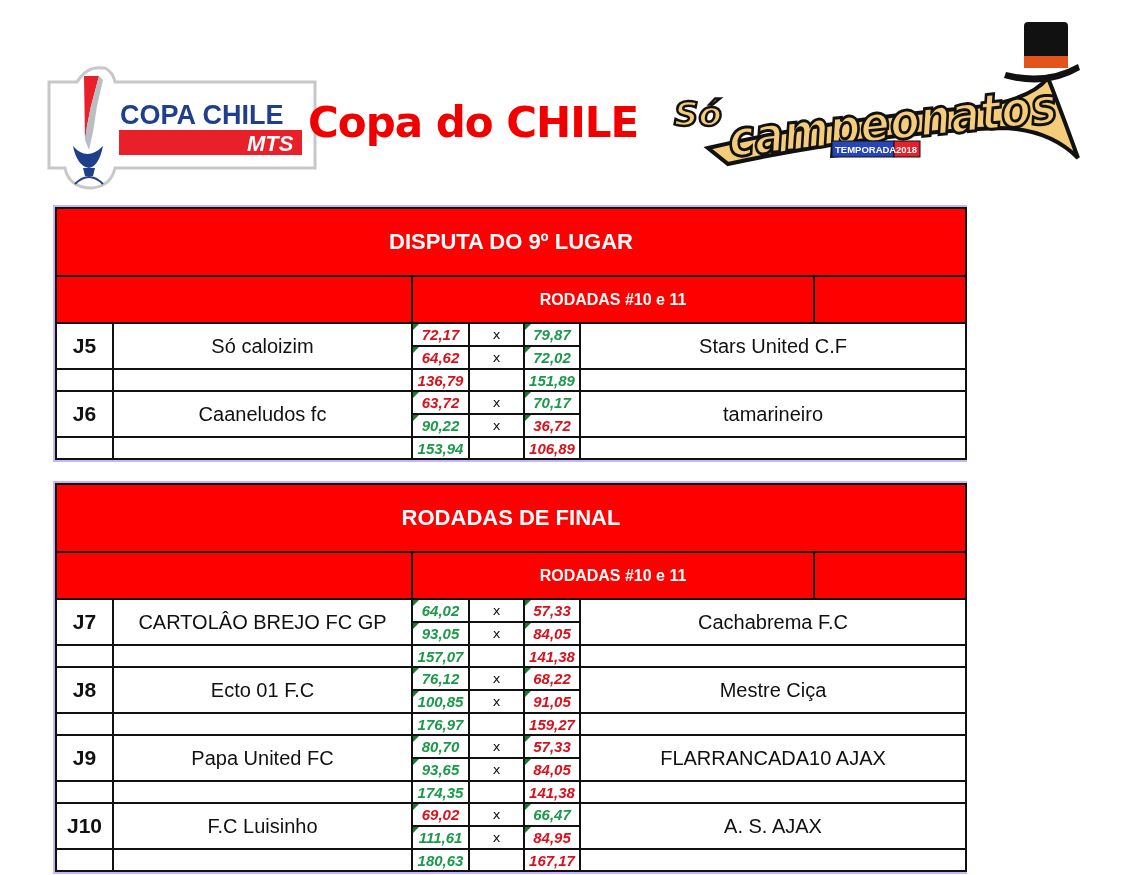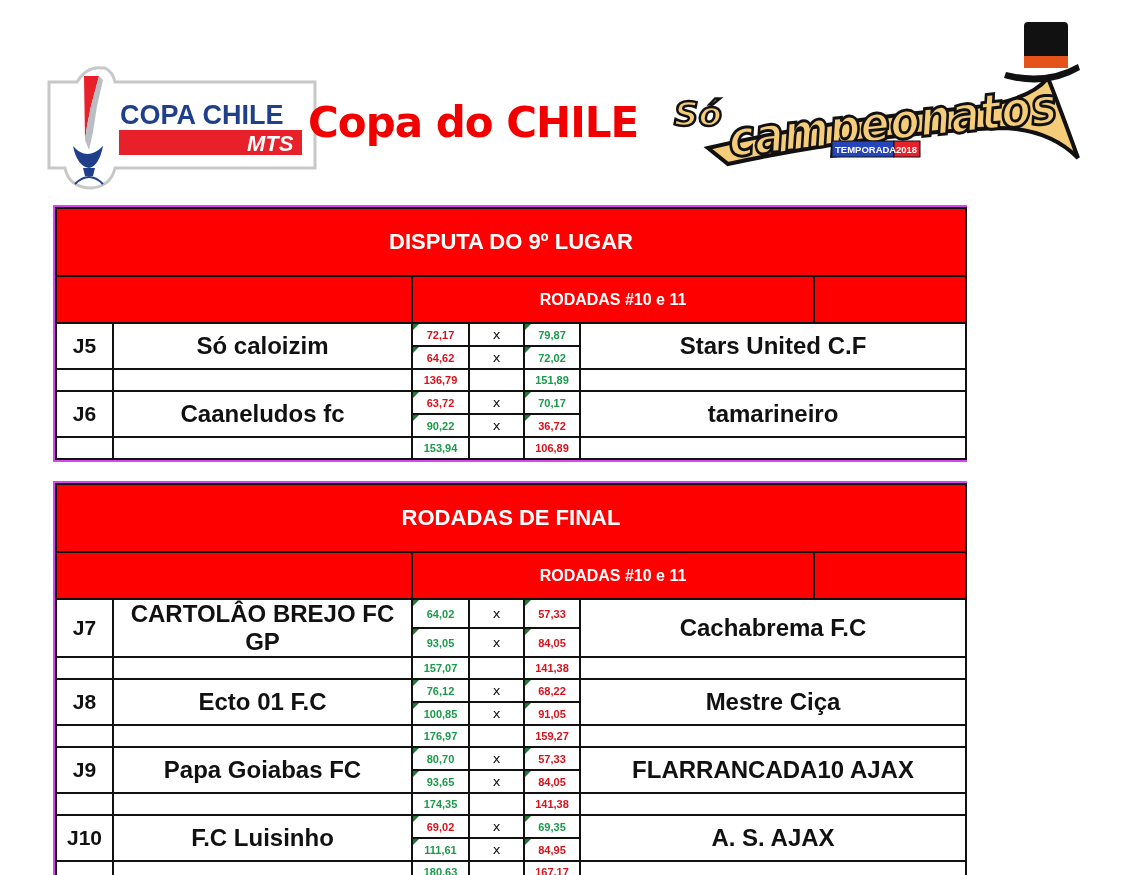--- a/index.html
+++ b/index.html
@@ -12,7 +12,7 @@
   .logo-right { position: absolute; left: 668px; top: 8px; width: 418px; height: 185px; }
 
   
-  .bracket { position: absolute; left: 53px; width: 914px; border: 2px solid #d946ef; }
+  .bracket { position: absolute; left: 53px; width: 914px; border: 2px solid #c4b5fd; }
   .bracket table { border-collapse: collapse; width: 100%; table-layout: fixed; }
   .bracket td { border: 2px solid #111; padding: 0; text-align: center; vertical-align: middle; }
   .title-cell { background: #ff0000; color: #ffffff; font-weight: bold; font-size: 22px; height: 68px; font-family: "Liberation Sans", sans-serif; }

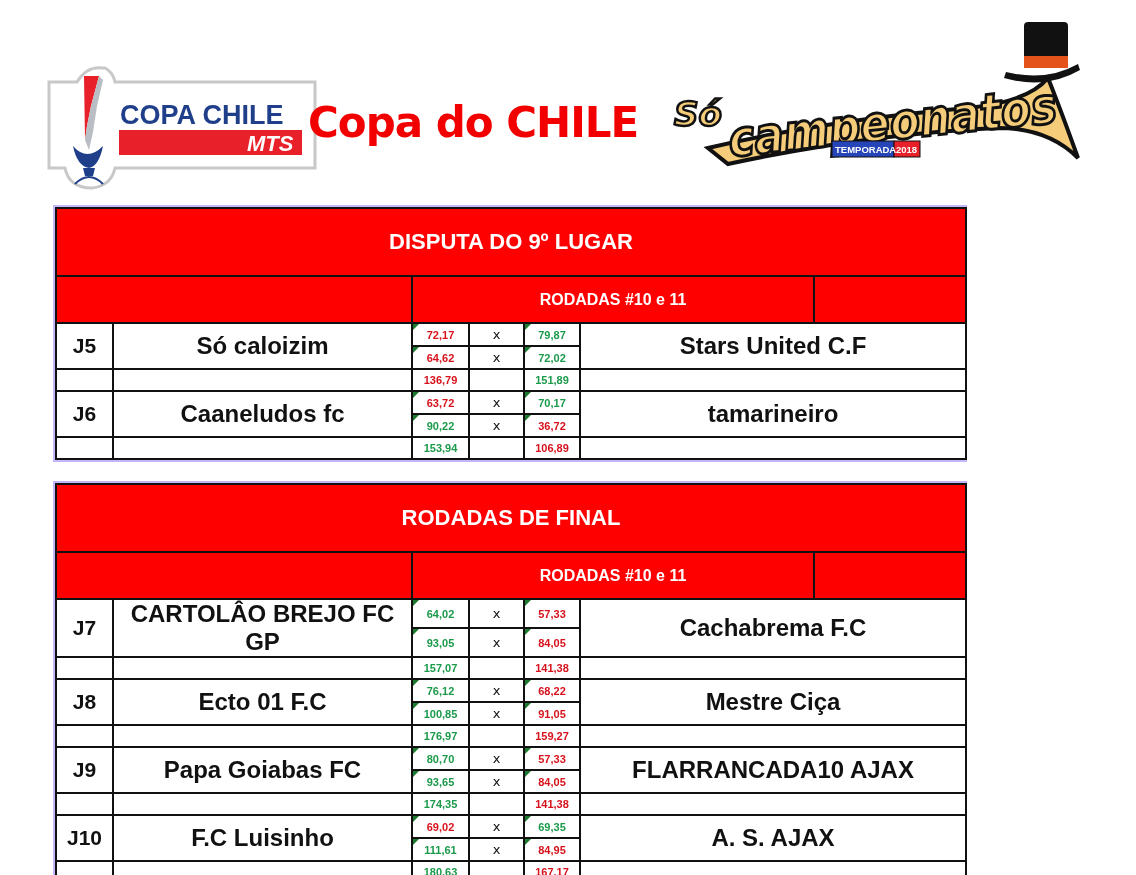--- a/index.html
+++ b/index.html
@@ -18,7 +18,7 @@
   .title-cell { background: #ff0000; color: #ffffff; font-weight: bold; font-size: 22px; height: 68px; font-family: "Liberation Sans", sans-serif; }
   .sub-cell { background: #ff0000; color: #ffffff; font-weight: bold; font-size: 16px; height: 47px; font-family: "Liberation Sans", sans-serif; margin-left: 9px; }
   .j-cell { font-weight: bold; font-size: 21px; color: #111; font-family: "Liberation Sans", sans-serif; }
-  .team-cell { font-weight: bold; font-size: 24px; color: #111; font-family: "Liberation Sans", sans-serif; }
+  .team-cell { font-weight: normal; font-size: 20px; color: #111; font-family: "Liberation Sans", sans-serif; }
   .score { font-size: 11px; font-weight: bold; height: 23px; position: relative; font-family: "Liberation Sans", sans-serif; }
   .score.corner::before { content: ""; position: absolute; left: 0; top: 0; width: 0; height: 0; border-top: 6px solid #1e7a2e; border-right: 6px solid transparent; }
   .x-cell { font-size: 13px; color: #111; }

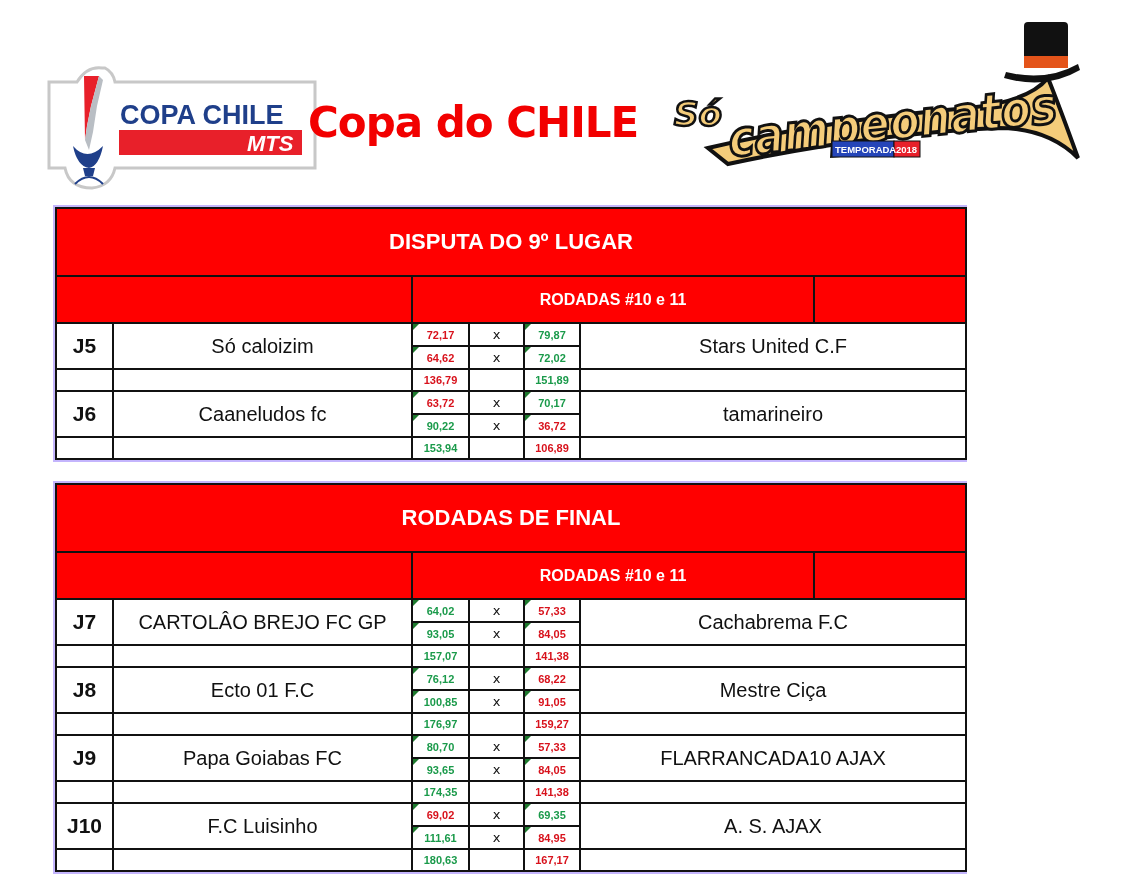--- a/index.html
+++ b/index.html
@@ -19,7 +19,7 @@
   .sub-cell { background: #ff0000; color: #ffffff; font-weight: bold; font-size: 16px; height: 47px; font-family: "Liberation Sans", sans-serif; margin-left: 9px; }
   .j-cell { font-weight: bold; font-size: 21px; color: #111; font-family: "Liberation Sans", sans-serif; }
   .team-cell { font-weight: normal; font-size: 20px; color: #111; font-family: "Liberation Sans", sans-serif; }
-  .score { font-size: 11px; font-weight: bold; height: 23px; position: relative; font-family: "Liberation Sans", sans-serif; }
+  .score { font-size: 15px; font-weight: bold; height: 23px; position: relative; font-family: "Liberation Sans", sans-serif; font-style: italic; }
   .score.corner::before { content: ""; position: absolute; left: 0; top: 0; width: 0; height: 0; border-top: 6px solid #1e7a2e; border-right: 6px solid transparent; }
   .x-cell { font-size: 13px; color: #111; }
   .total-row td { height: 22px; }

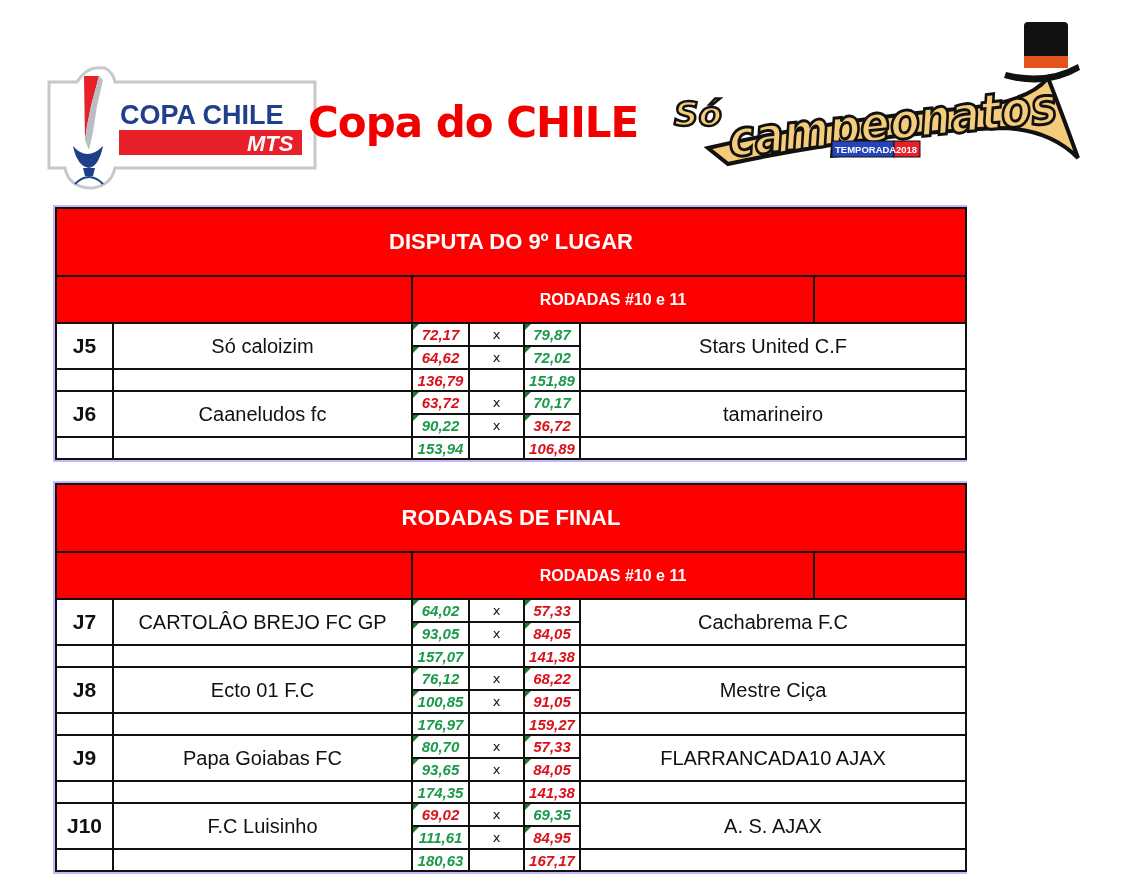--- a/index.html
+++ b/index.html
@@ -205,7 +205,7 @@
 
     <tr>
       <td class="j-cell" rowspan="2">J9</td>
-      <td class="team-cell" rowspan="2">Papa Goiabas FC</td>
+      <td class="team-cell" rowspan="2">Papa United FC</td>
       <td class="score corner green">80,70</td>
       <td class="x-cell">x</td>
       <td class="score corner red">57,33</td>

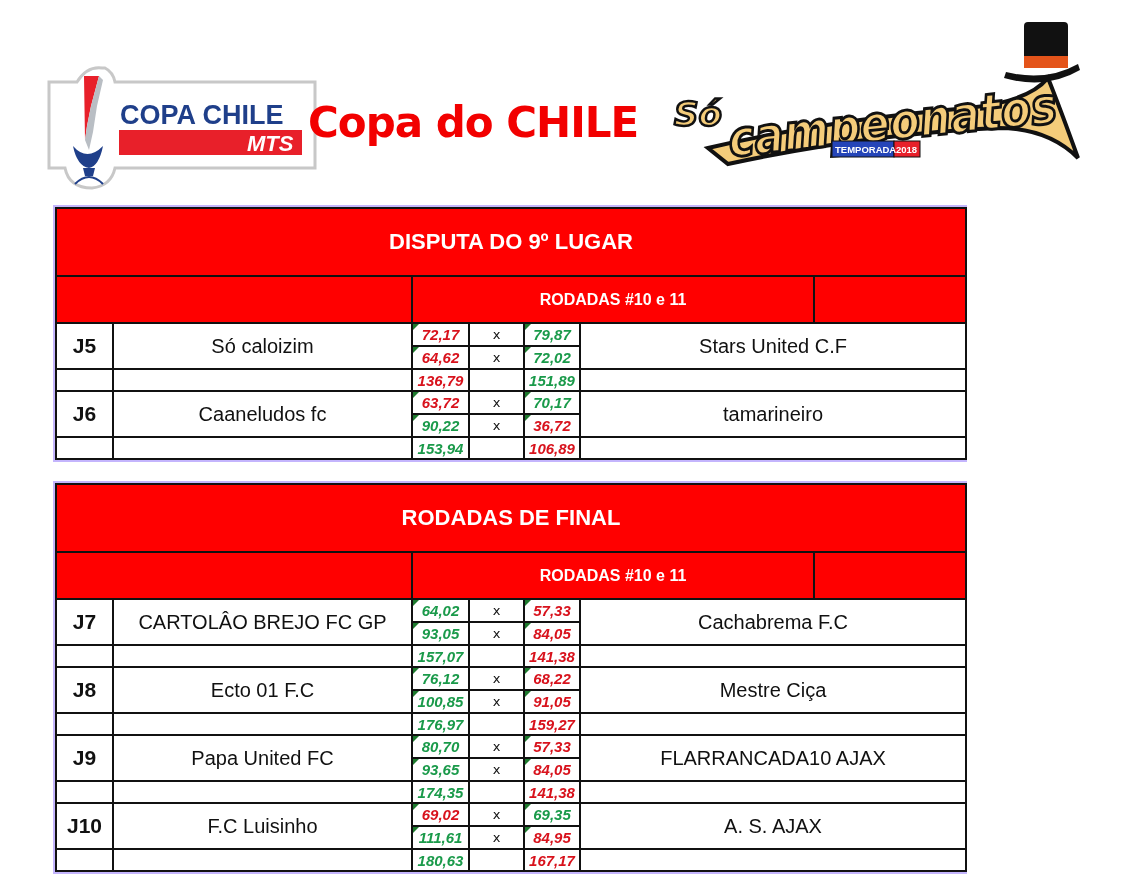--- a/index.html
+++ b/index.html
@@ -230,7 +230,7 @@
       <td class="team-cell" rowspan="2">F.C Luisinho</td>
       <td class="score corner red">69,02</td>
       <td class="x-cell">x</td>
-      <td class="score corner green">69,35</td>
+      <td class="score corner green">66,47</td>
       <td class="team-cell" rowspan="2">A. S. AJAX</td>
     </tr>
     <tr>

